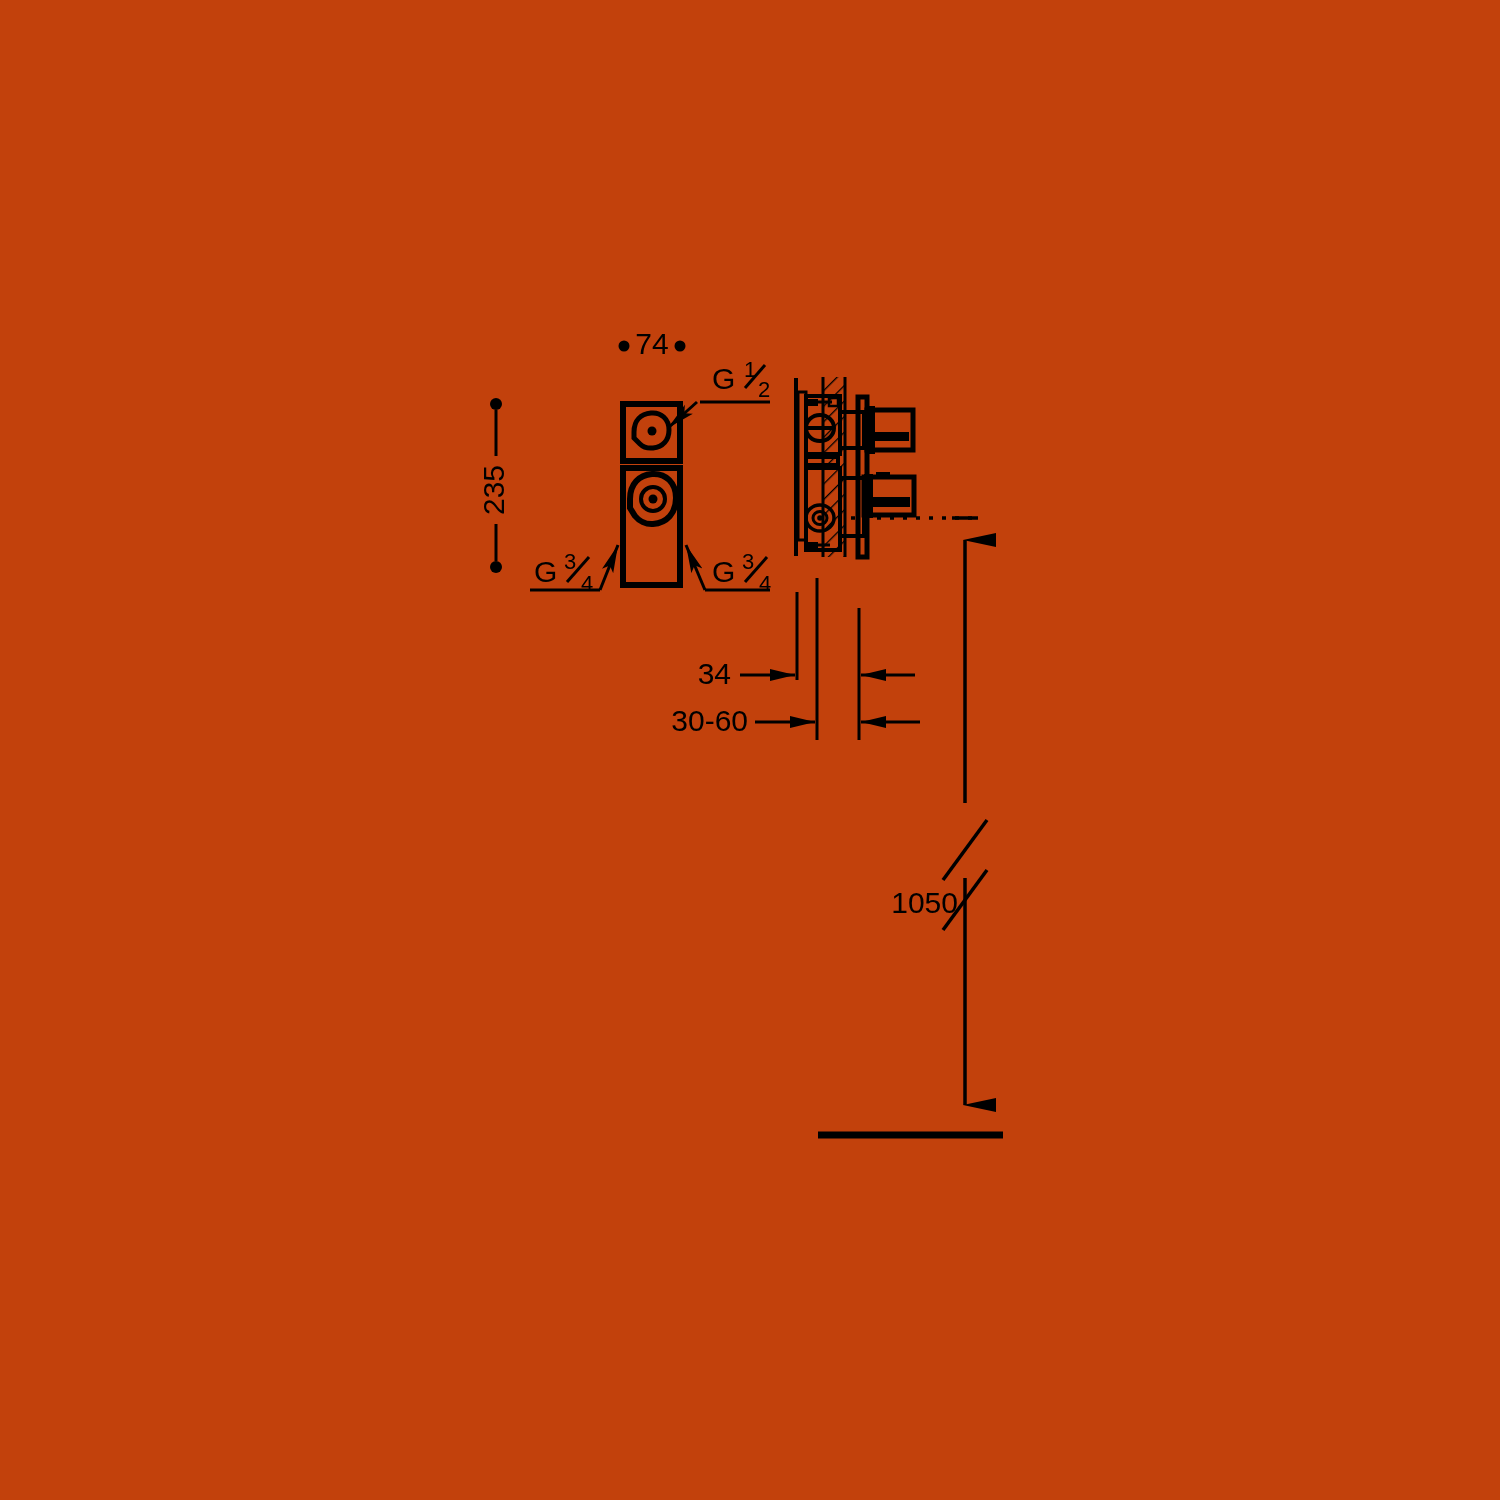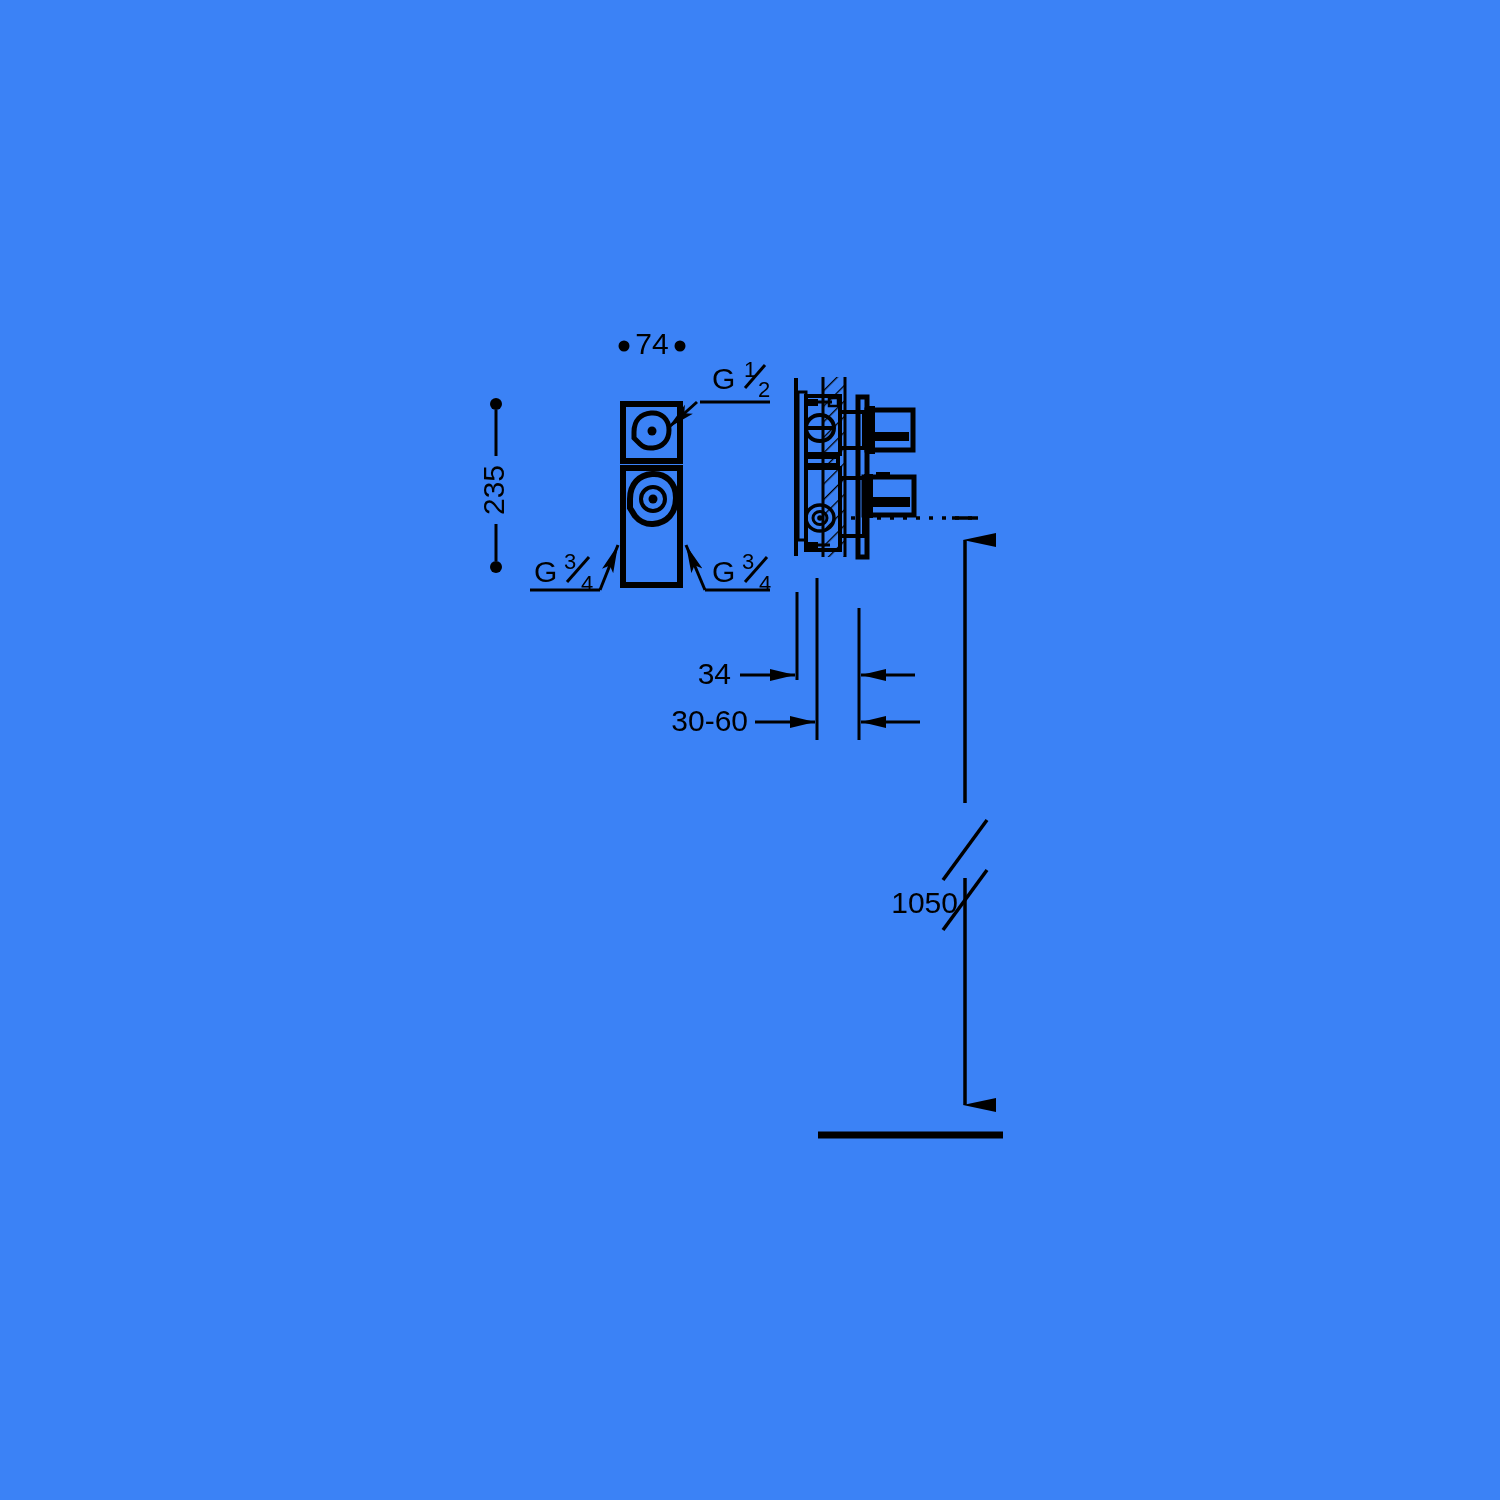--- a/index.html
+++ b/index.html
@@ -18,7 +18,7 @@
     position: relative;
     width: 1500px;
     height: 1500px;
-    background: #3b82f6;
+    background: #c2410c;
   }
   svg#cad {
     display: block;

